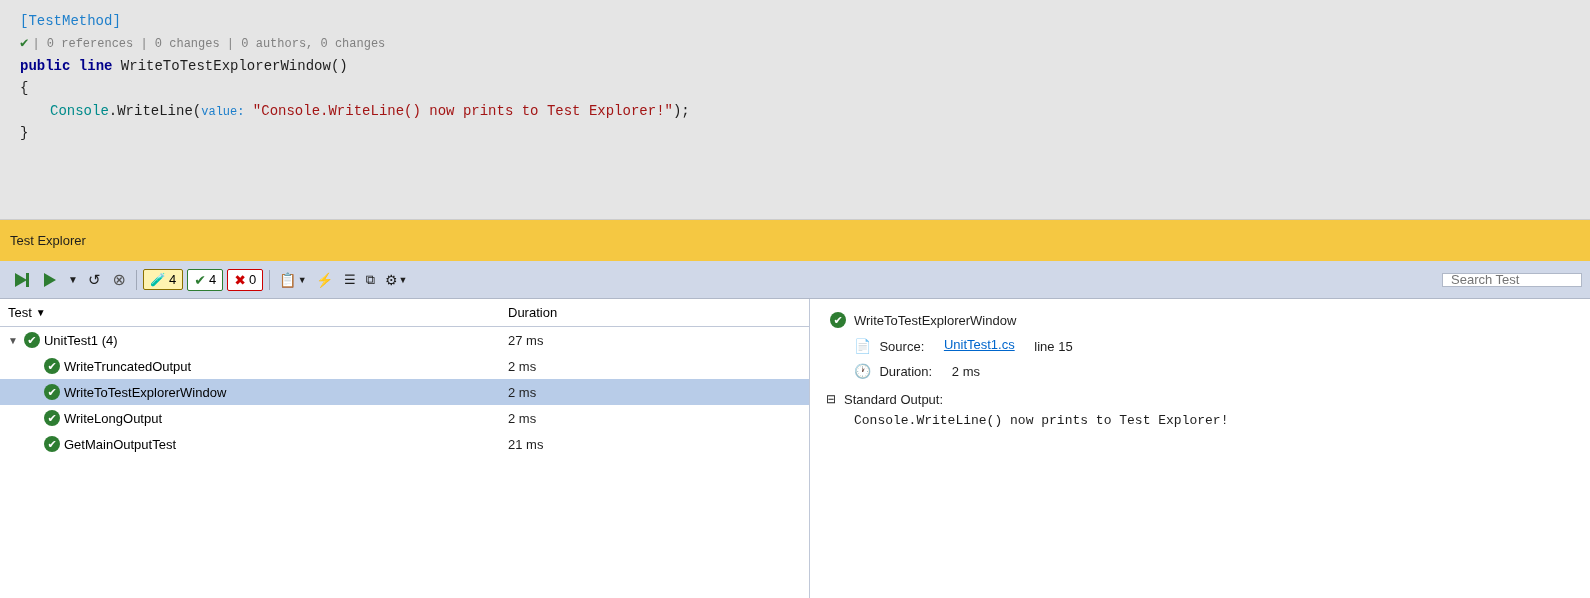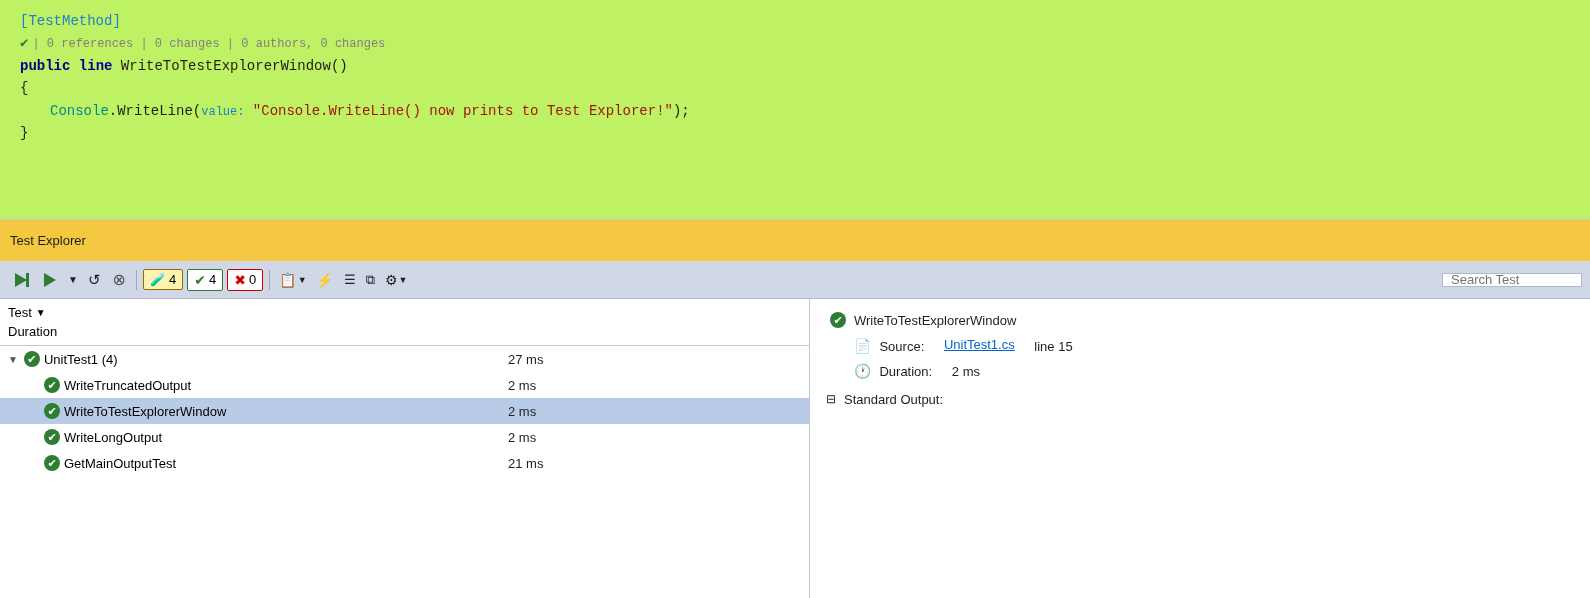--- a/index.html
+++ b/index.html
@@ -7,7 +7,7 @@
 
     
     .code-area {
-      background: #bef264;
+      background: #e5e5e5;
       padding: 10px 20px 10px 20px;
       height: 220px;
       border-bottom: 1px solid #ccc;

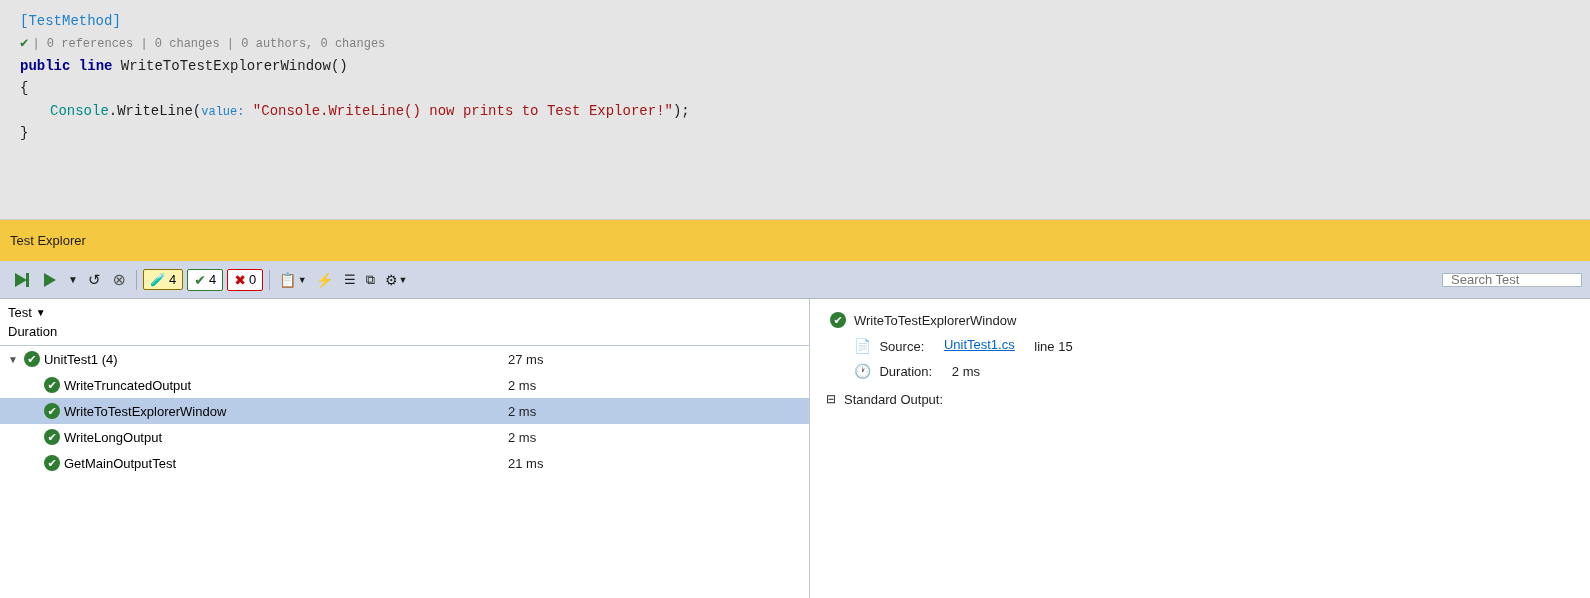--- a/index.html
+++ b/index.html
@@ -134,7 +134,6 @@
       padding: 4px 0;
       font-family: 'Segoe UI', sans-serif;
       font-size: 13px;
-      flex-direction: column;
     }
     .col-test {
       width: 500px;

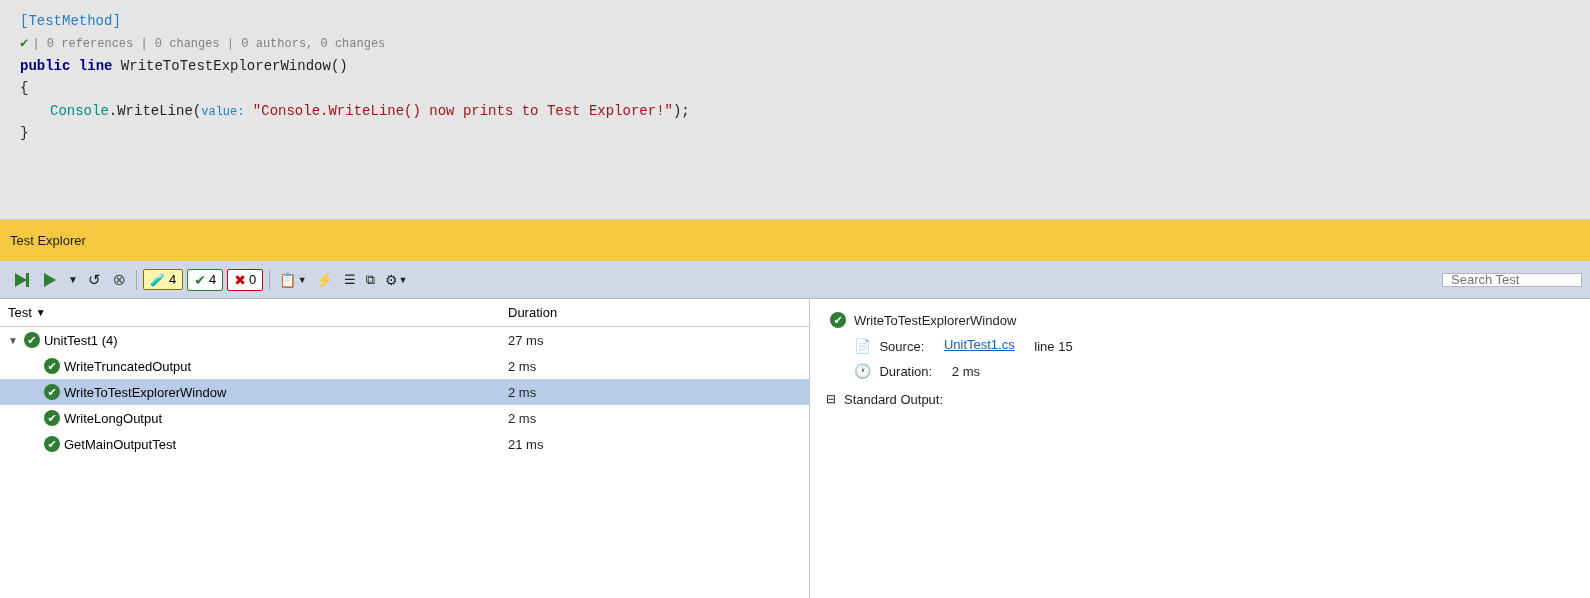--- a/index.html
+++ b/index.html
@@ -445,6 +445,7 @@
           <span style="font-size: 12px; color: #1e1e1e; margin-top:2px; cursor: pointer;">⊟</span>
           <span class="detail-text">Standard Output:</span>
         </div>
+        <div class="output-content">Console.WriteLine() now prints to Test Explorer!</div>
       </div>
     </div>
 

